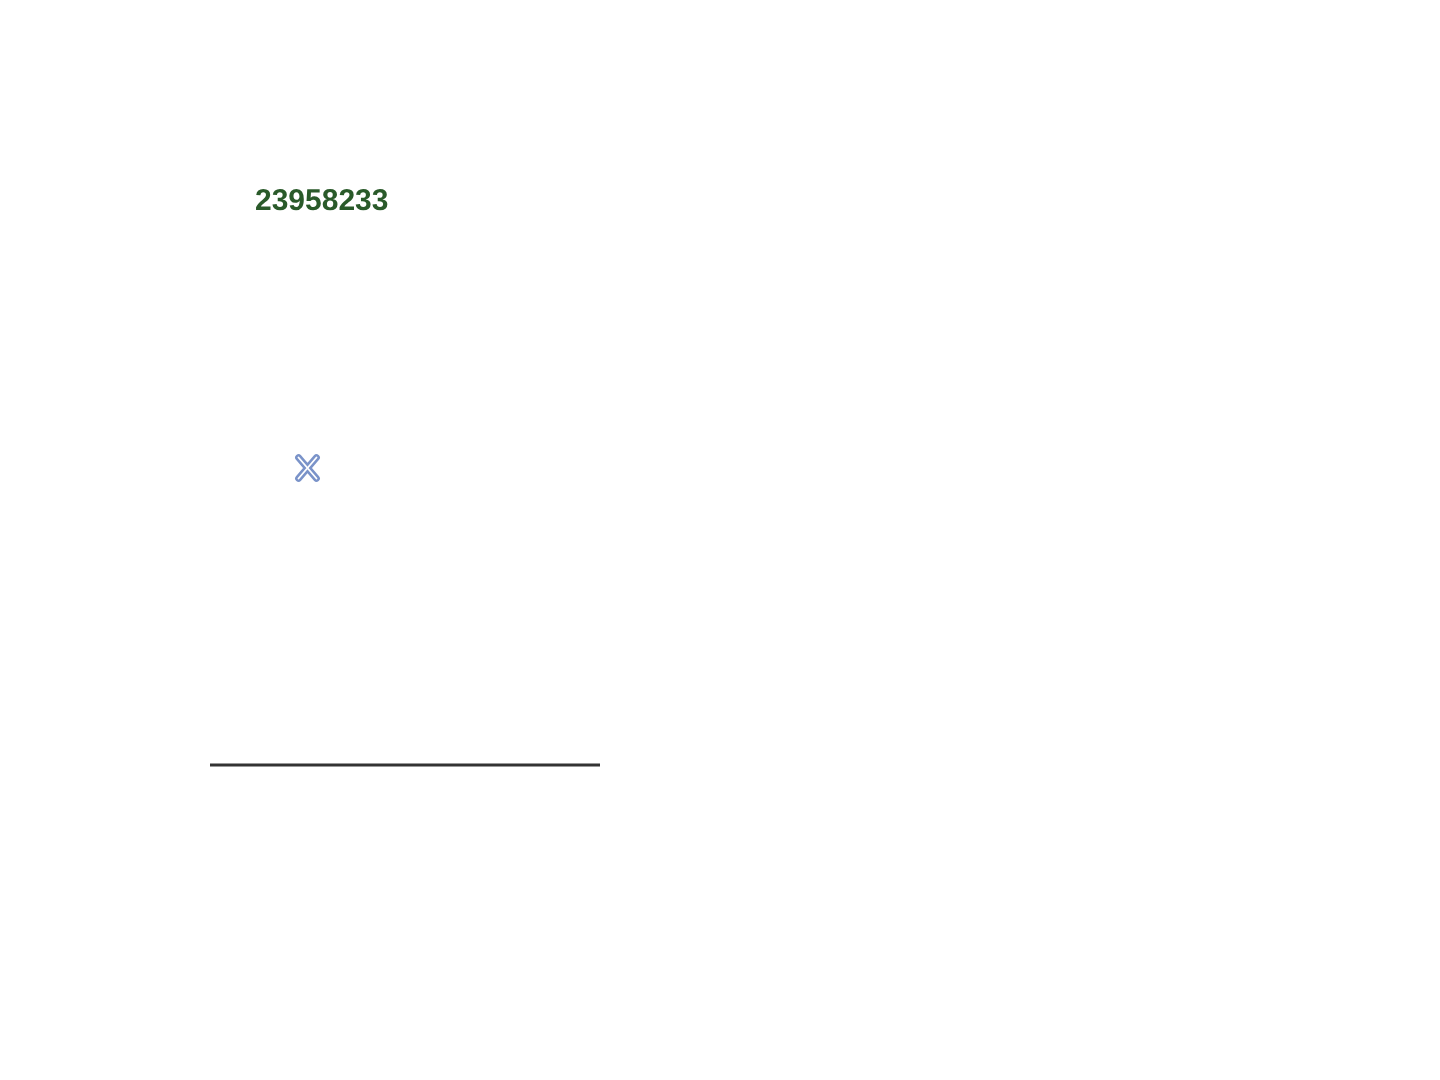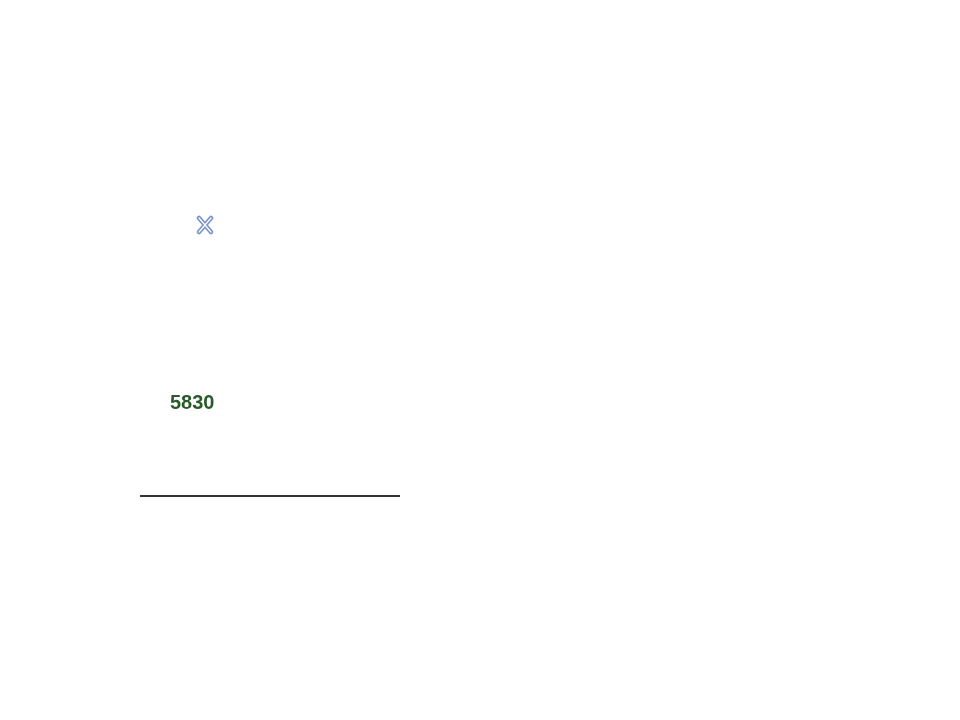--- a/index.html
+++ b/index.html
@@ -53,6 +53,7 @@
 
 <div class="container">
 
+  <div class="multiplicand">23958233</div>
 
   <div class="operator-row">
     <span class="x-icon">

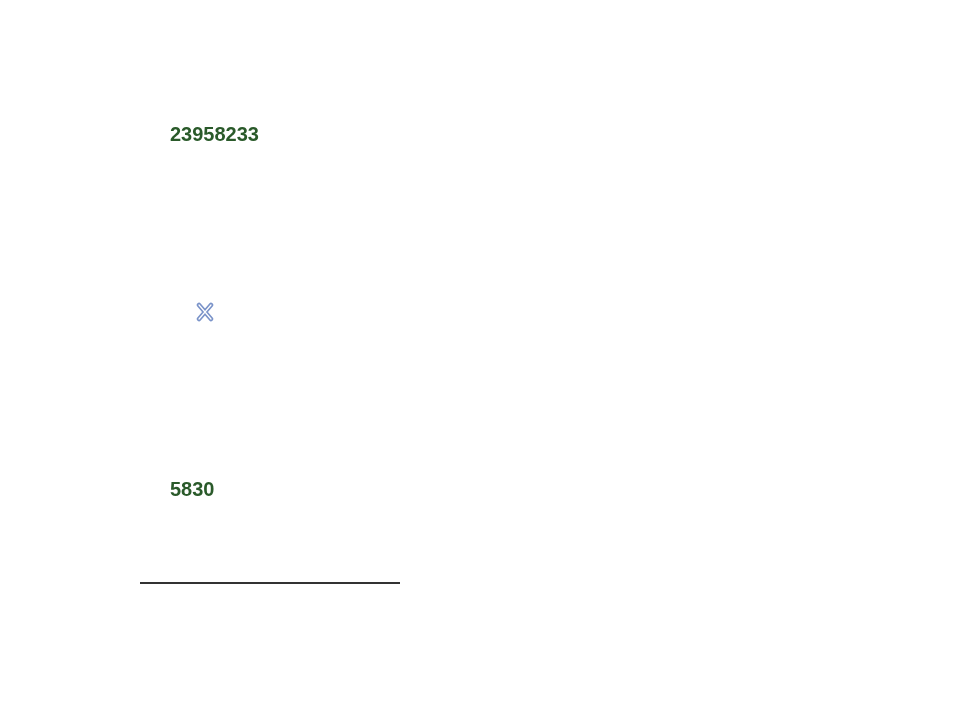--- a/index.html
+++ b/index.html
@@ -64,7 +64,6 @@
     </span>
   </div>
 
-  <div class="multiplier">5830</div>
 
   <div class="rule"></div>
 

